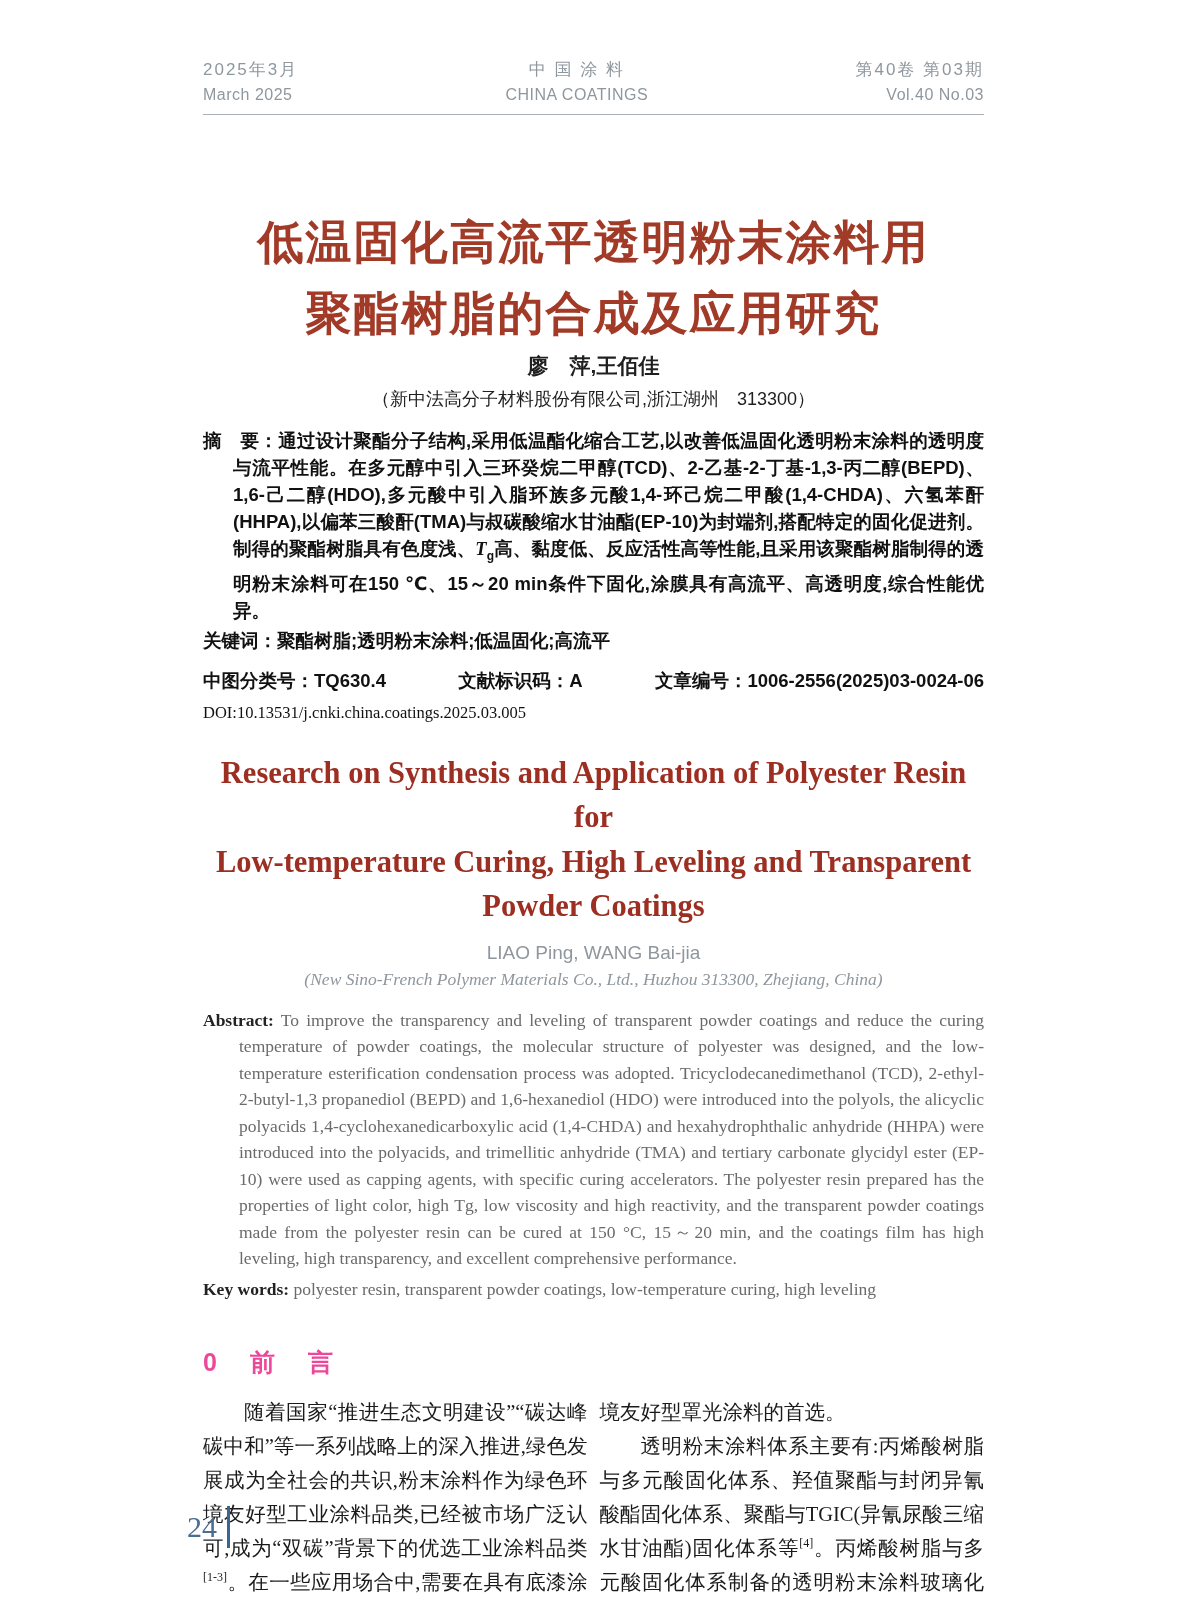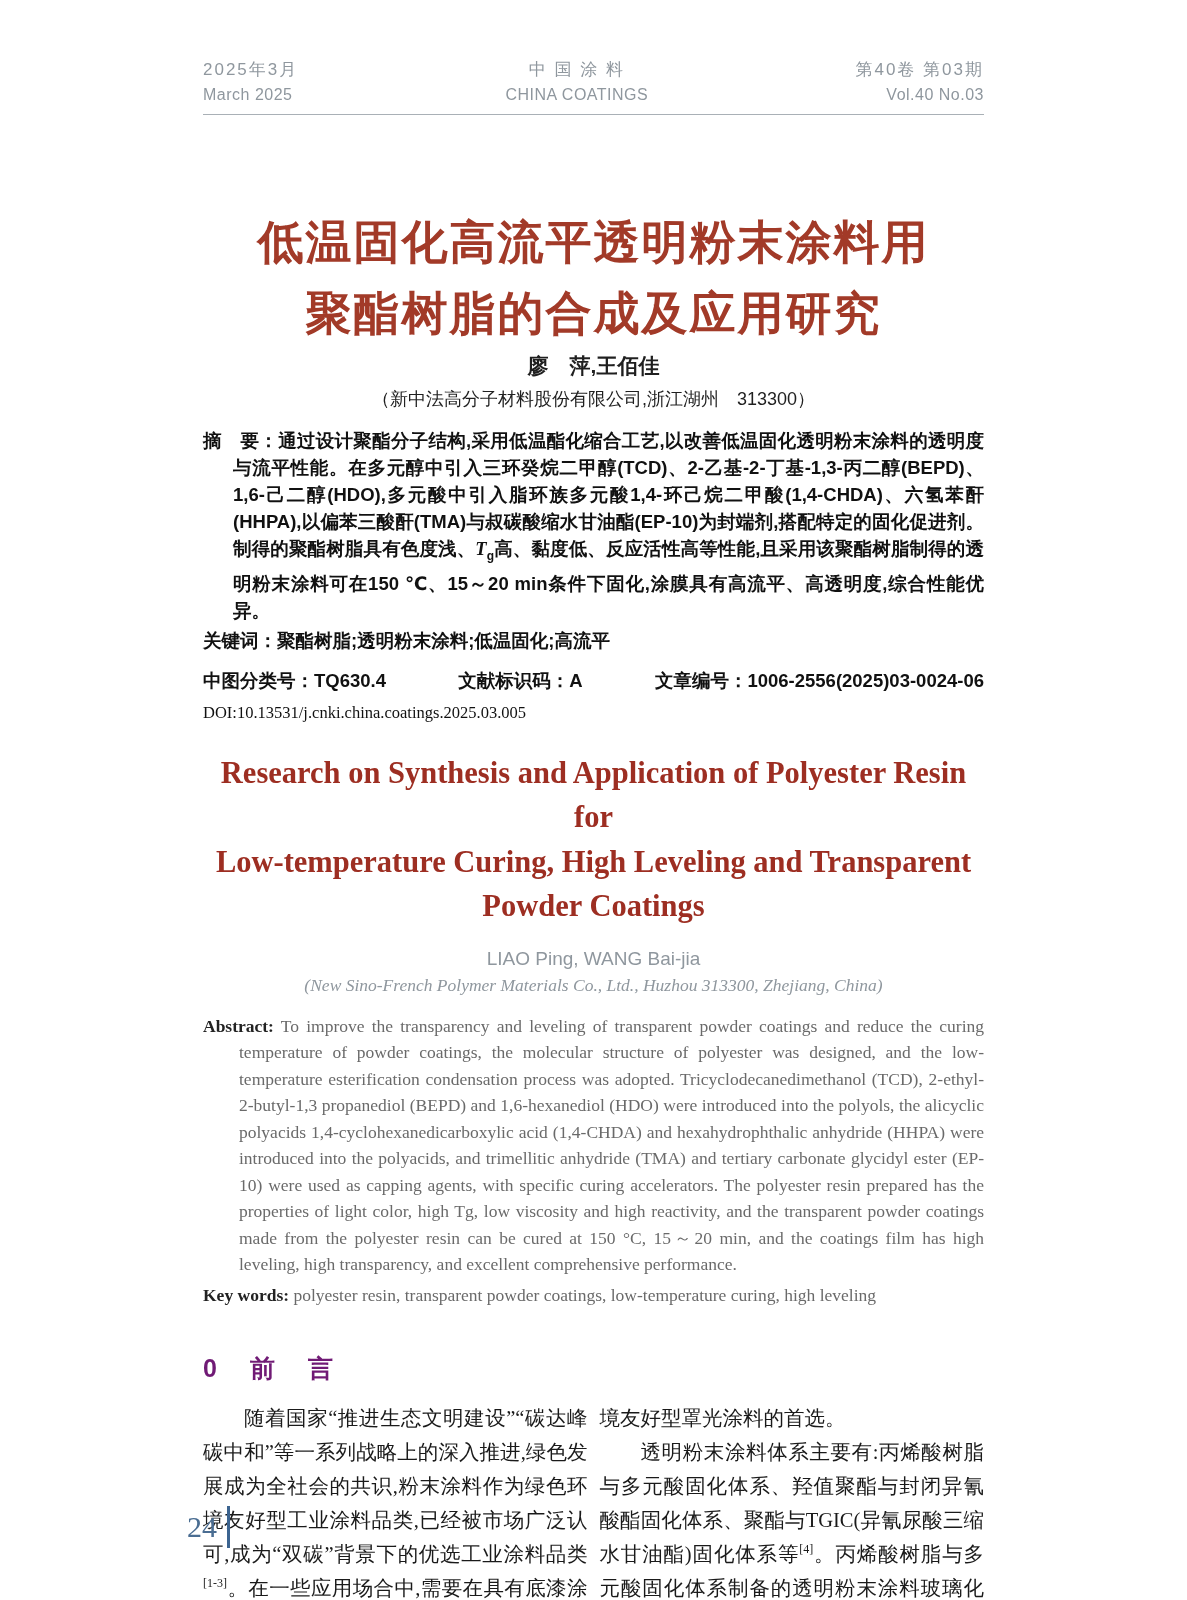--- a/index.html
+++ b/index.html
@@ -104,7 +104,7 @@
     line-height: 1.45;
   }
   .authors-en {
-    margin-top: 20px;
+    margin-top: 14px;
     text-align: center;
     font-size: 19px;
     color: #8f979e;

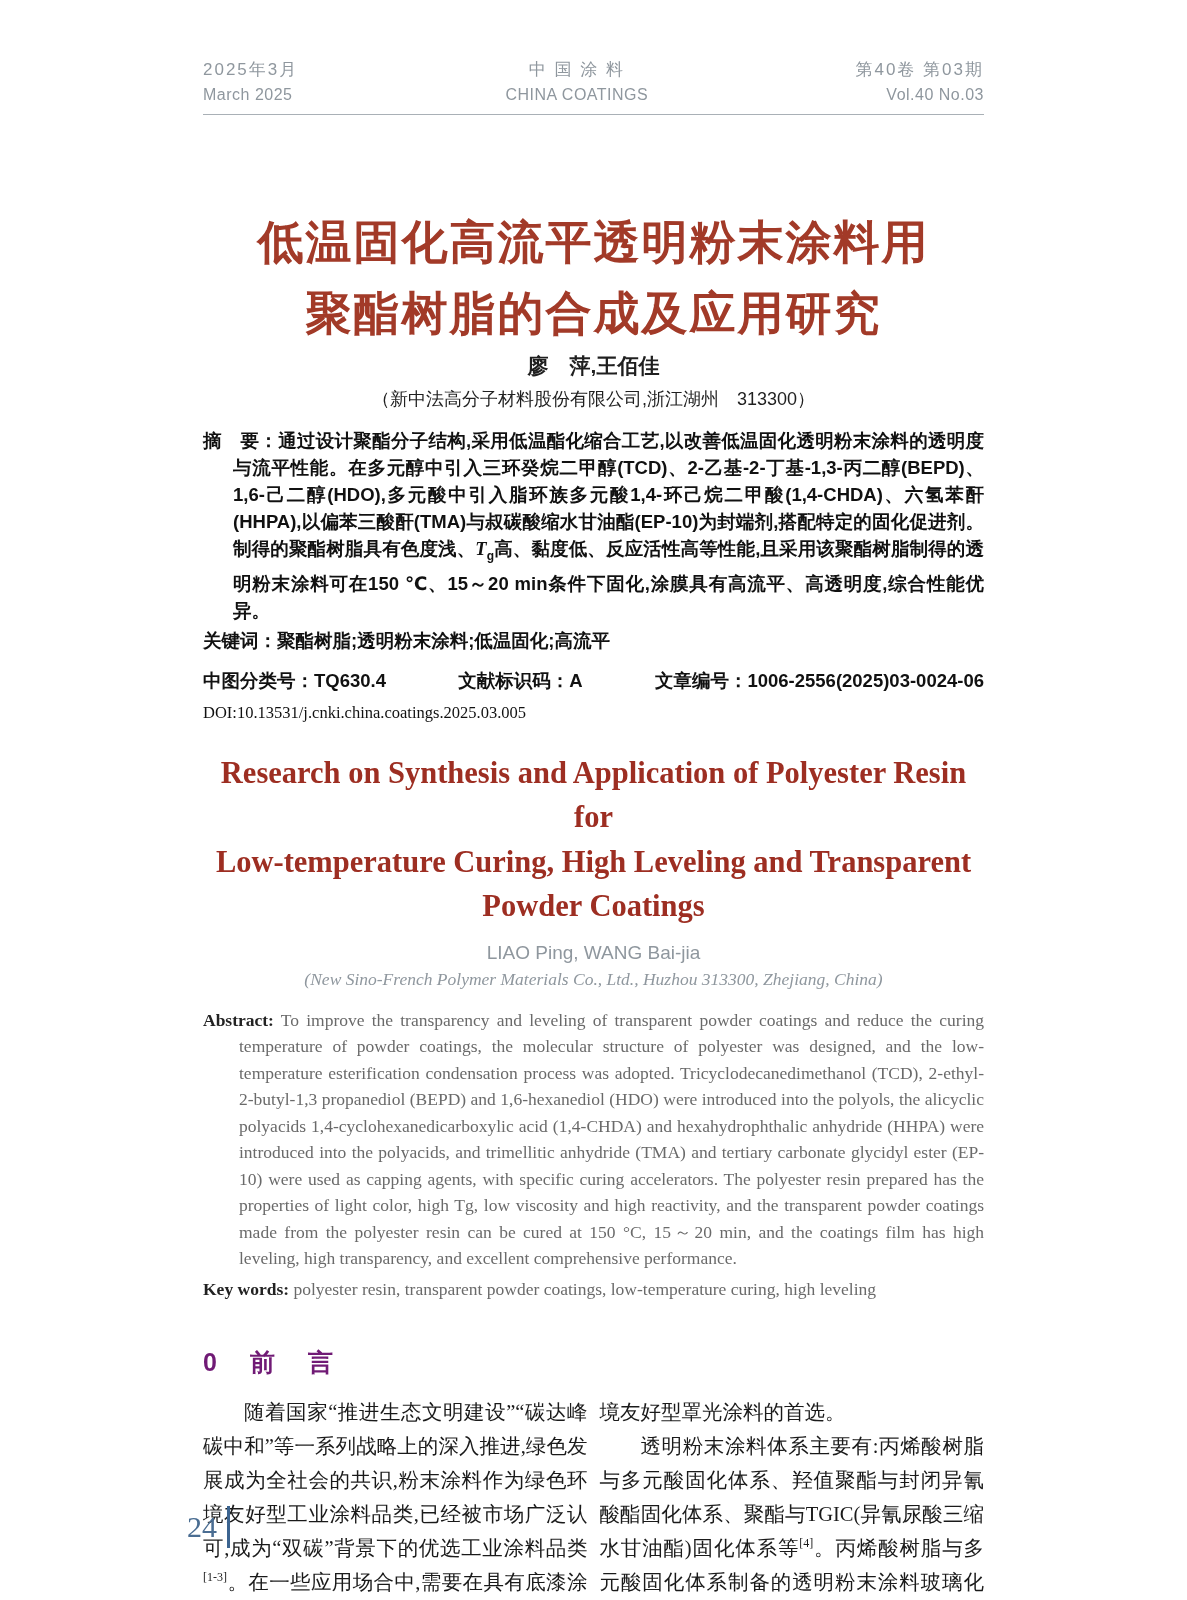--- a/index.html
+++ b/index.html
@@ -142,7 +142,7 @@
   
   .section-head {
     margin-top: 44px;
-    color: #701a75;
+    color: #ec4899;
     font-weight: bold;
     font-size: 25px;
     letter-spacing: 4px;

